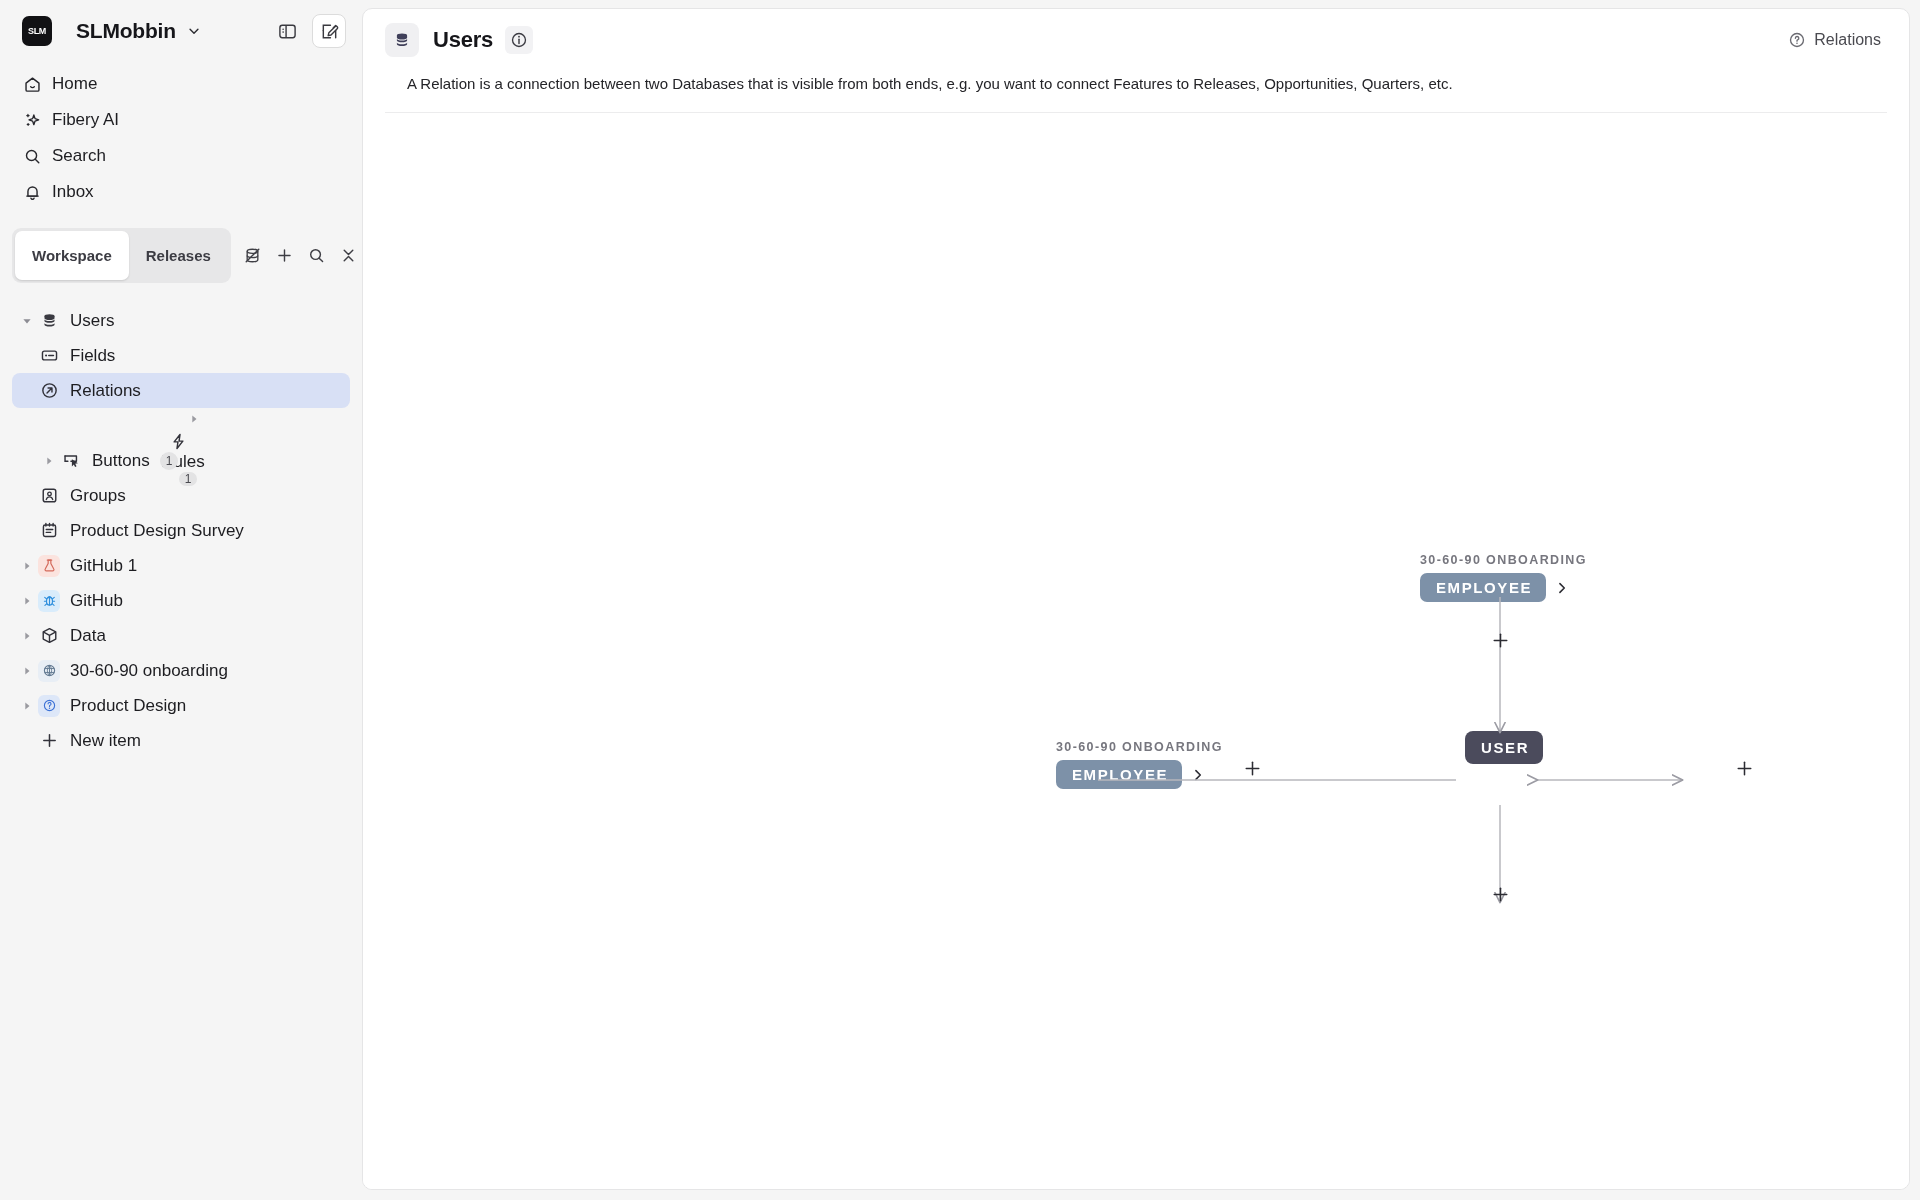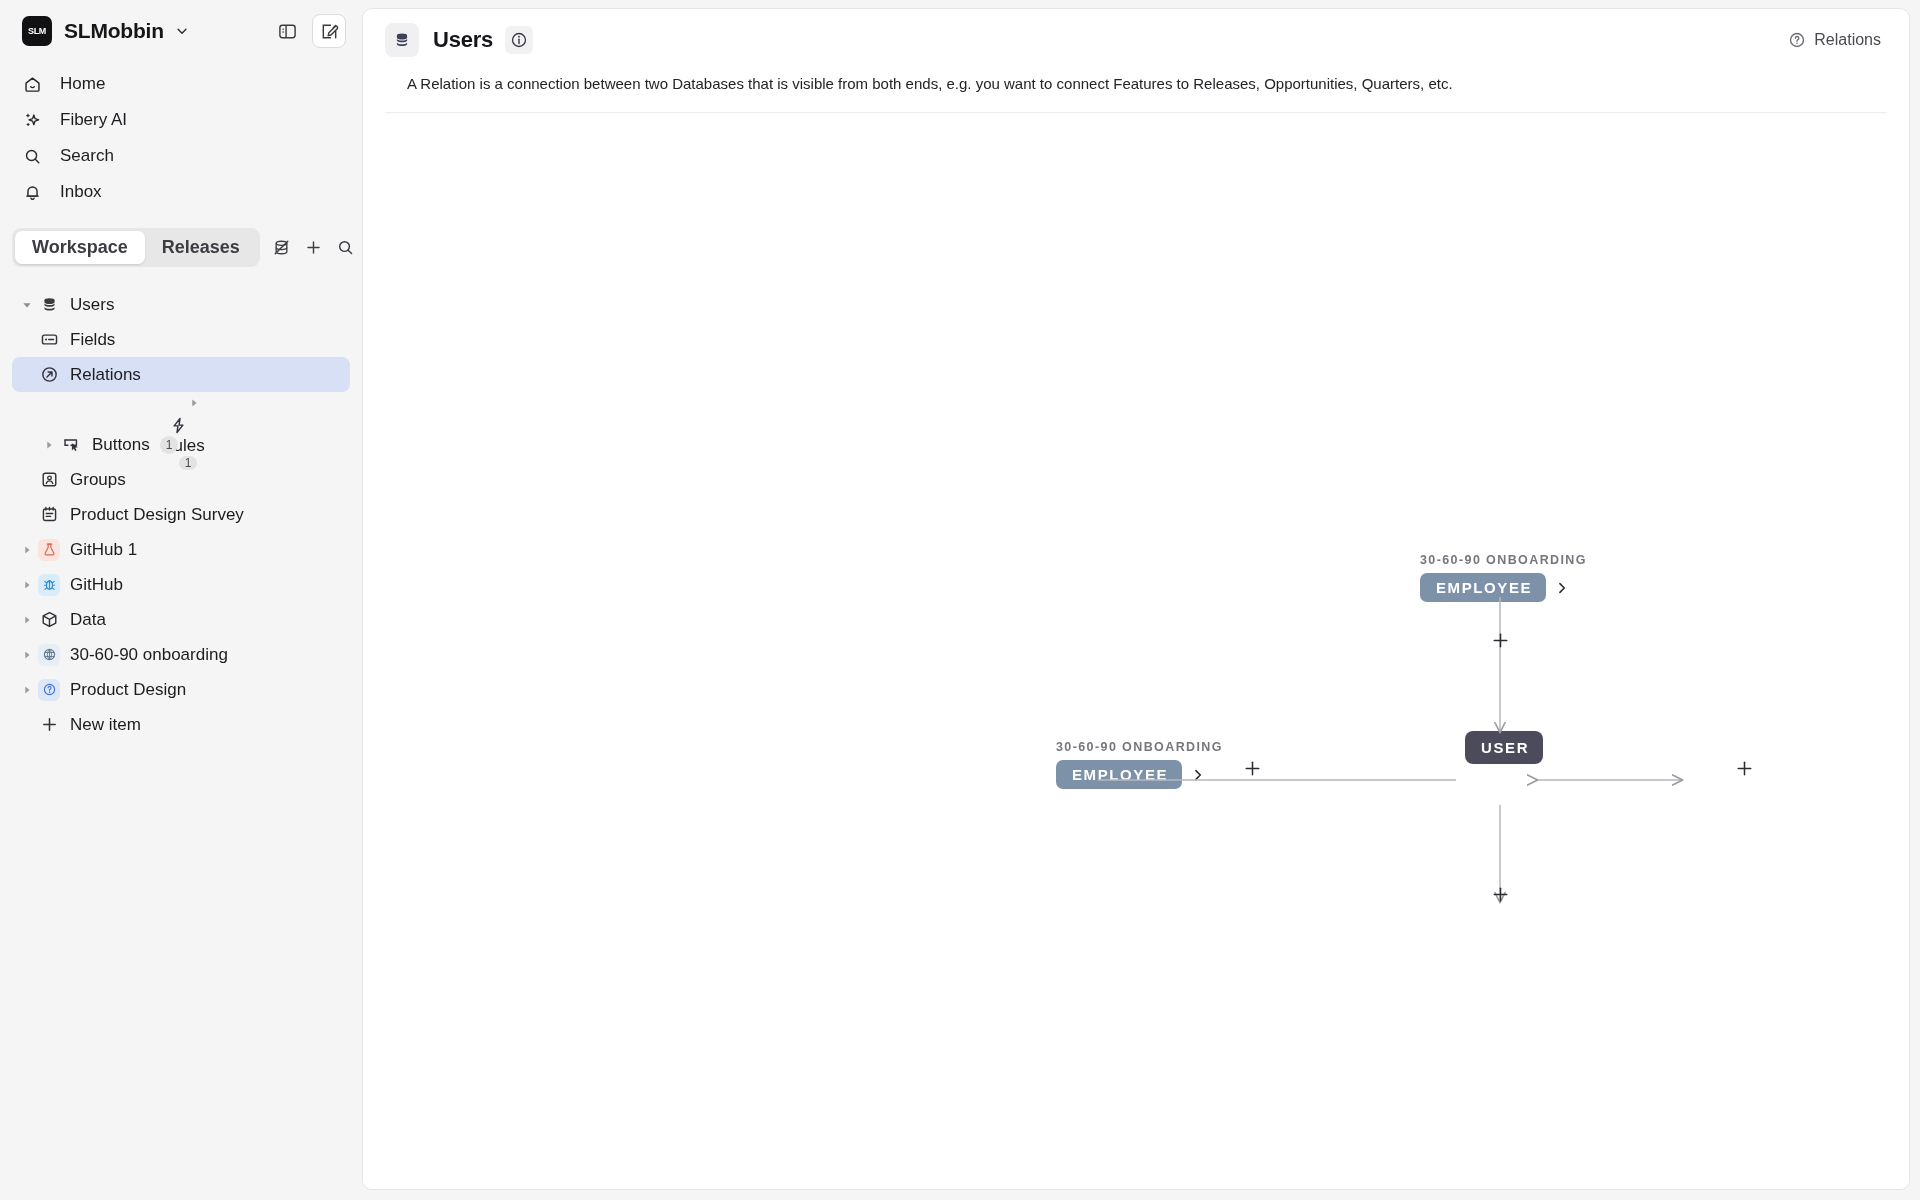--- a/index.html
+++ b/index.html
@@ -33,7 +33,7 @@
   }
   .ws-name {
     font-size: 21px; font-weight: bold; color: #16161a;
-    margin-left: 12px; letter-spacing: -0.2px;
+    margin-left: 24px; letter-spacing: -0.2px;
   }
   .ws-caret { margin-left: 11px; display: flex; align-items: center; }
   .sb-top-actions { margin-left: auto; display: flex; align-items: center; gap: 8px; }

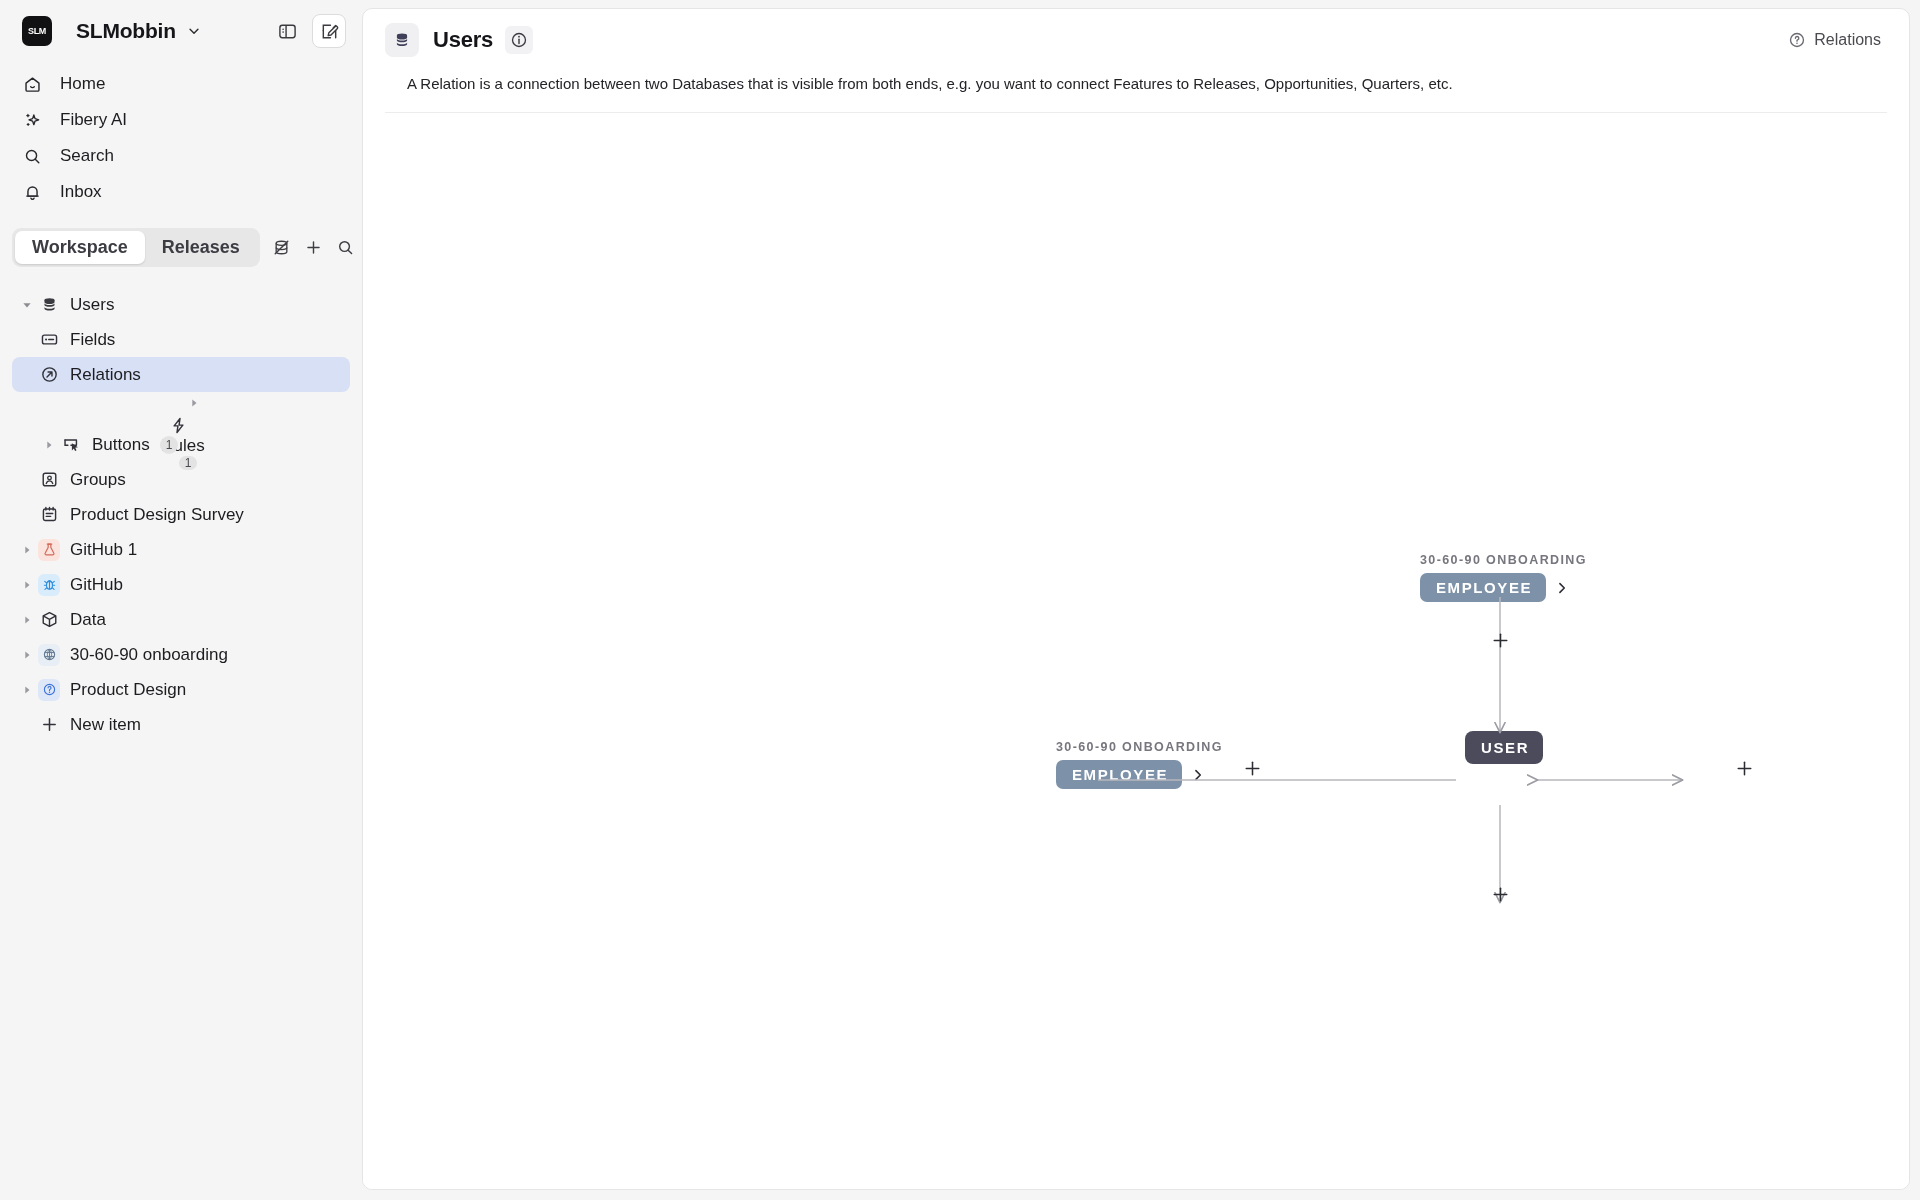--- a/index.html
+++ b/index.html
@@ -45,7 +45,7 @@
 
   .nav-list { padding: 4px 12px 0 12px; }
   .nav-item {
-    display: flex; align-items: center; gap: 17px;
+    display: flex; align-items: center; gap: 9px;
     height: 36px; padding: 0 10px; border-radius: 8px;
     font-size: 17px; color: #1d1d21;
   }

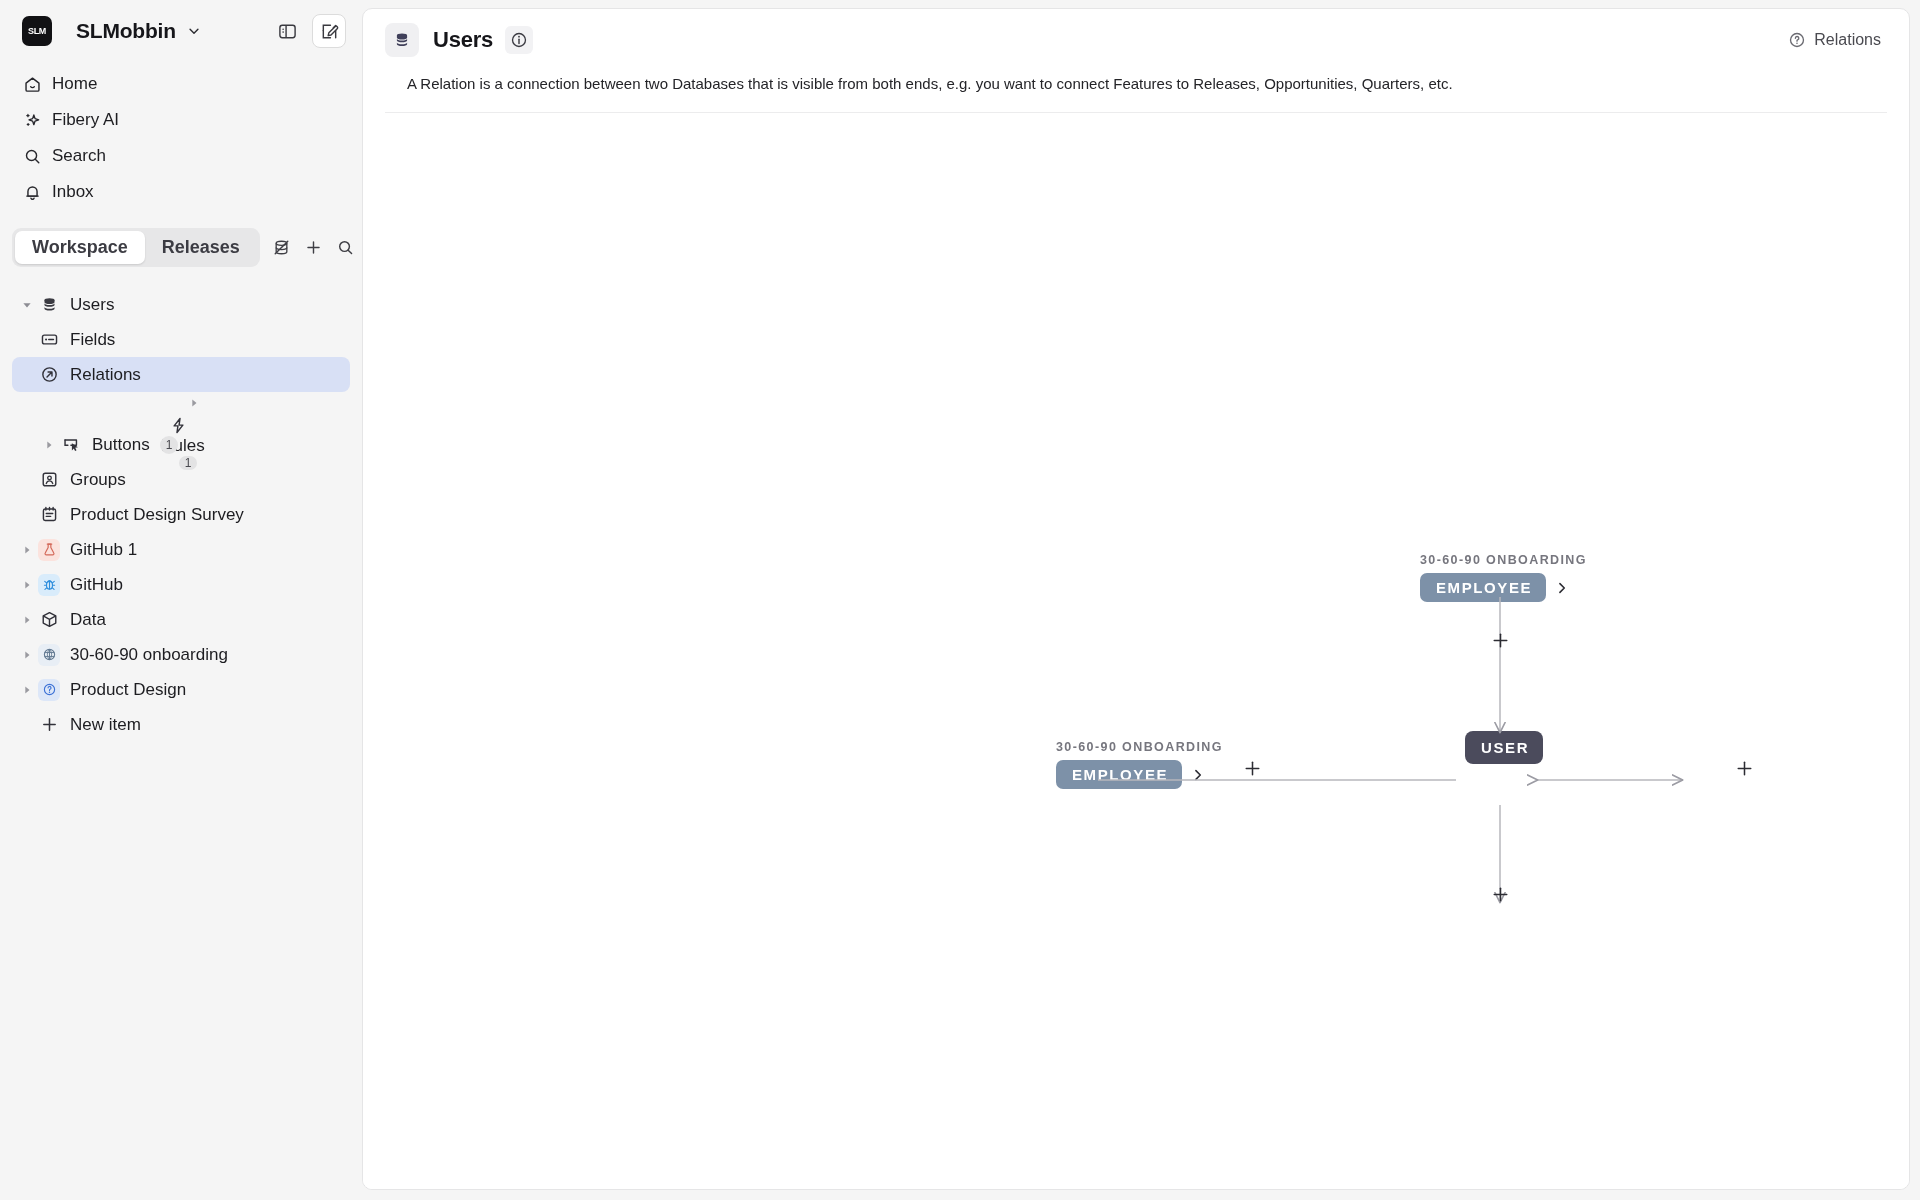--- a/index.html
+++ b/index.html
@@ -61,8 +61,8 @@
     flex: 0 0 auto;
   }
   .seg-btn {
-    font-size: 18px; font-weight: bold; color: #3c3c43;
-    padding: 6px 17px; border-radius: 7px; white-space: nowrap; text-align: right;
+    font-size: 15px; font-weight: bold; color: #3c3c43;
+    padding: 16px 17px; border-radius: 7px; white-space: nowrap; text-align: right;
   }
   .seg-btn.active { background: #fff; box-shadow: 0 1px 2px rgba(0,0,0,.13); }
   .tabs-actions { display: flex; align-items: center; gap: 4px; margin-left: 8px; }

